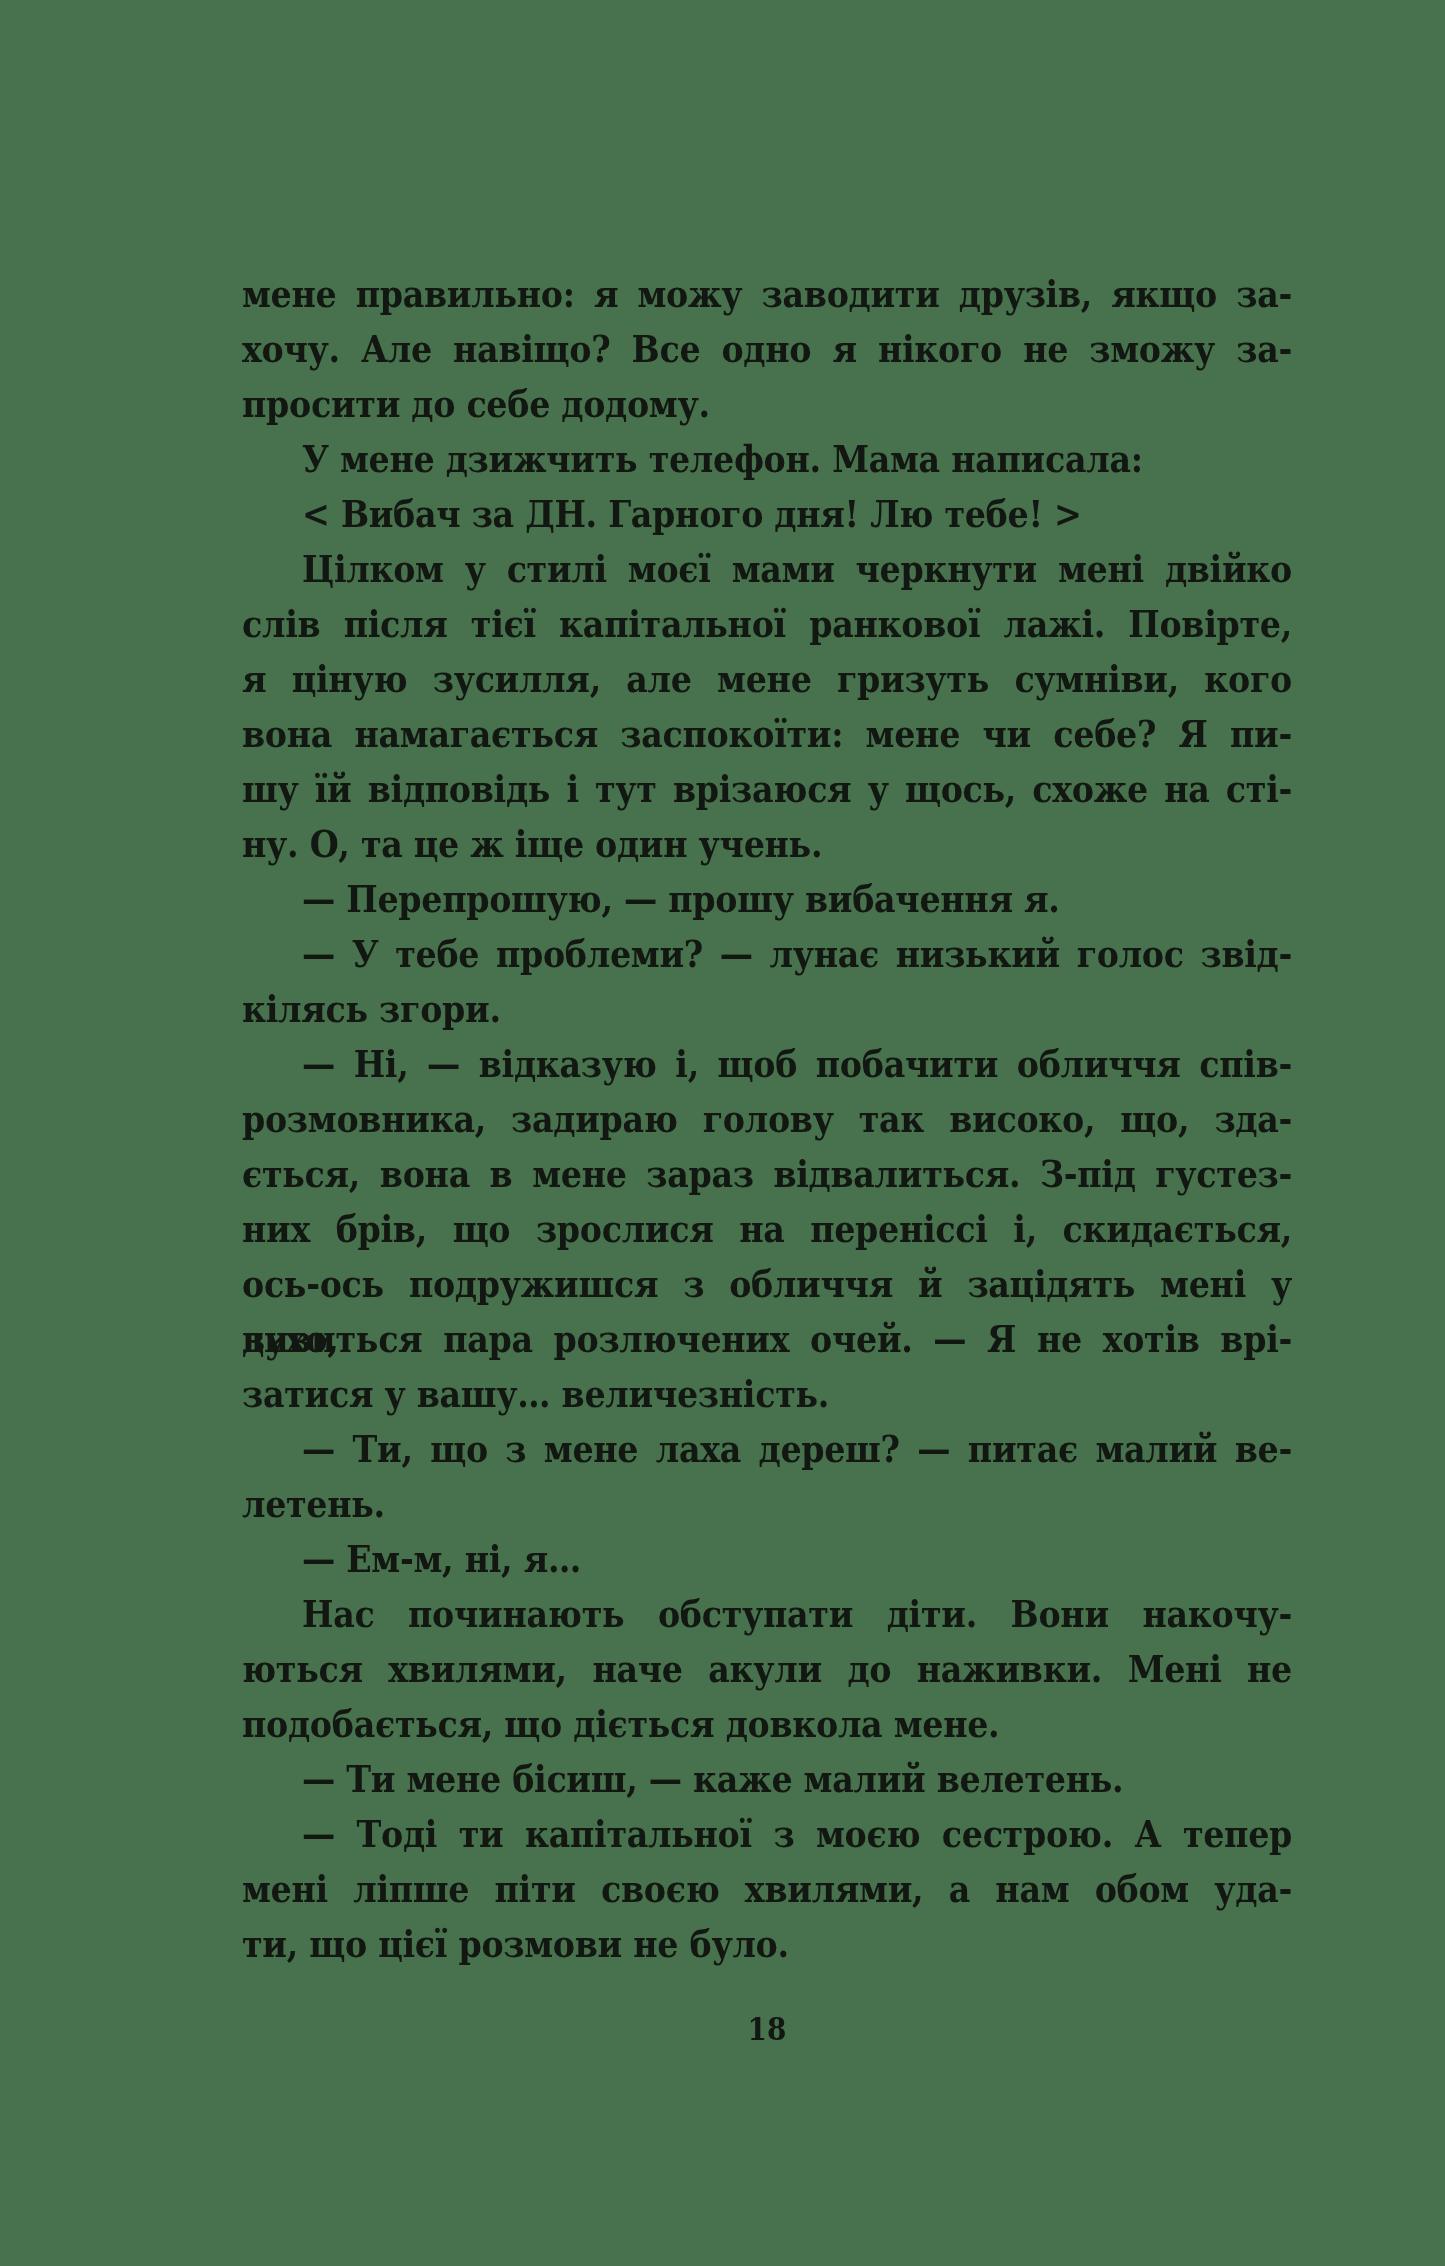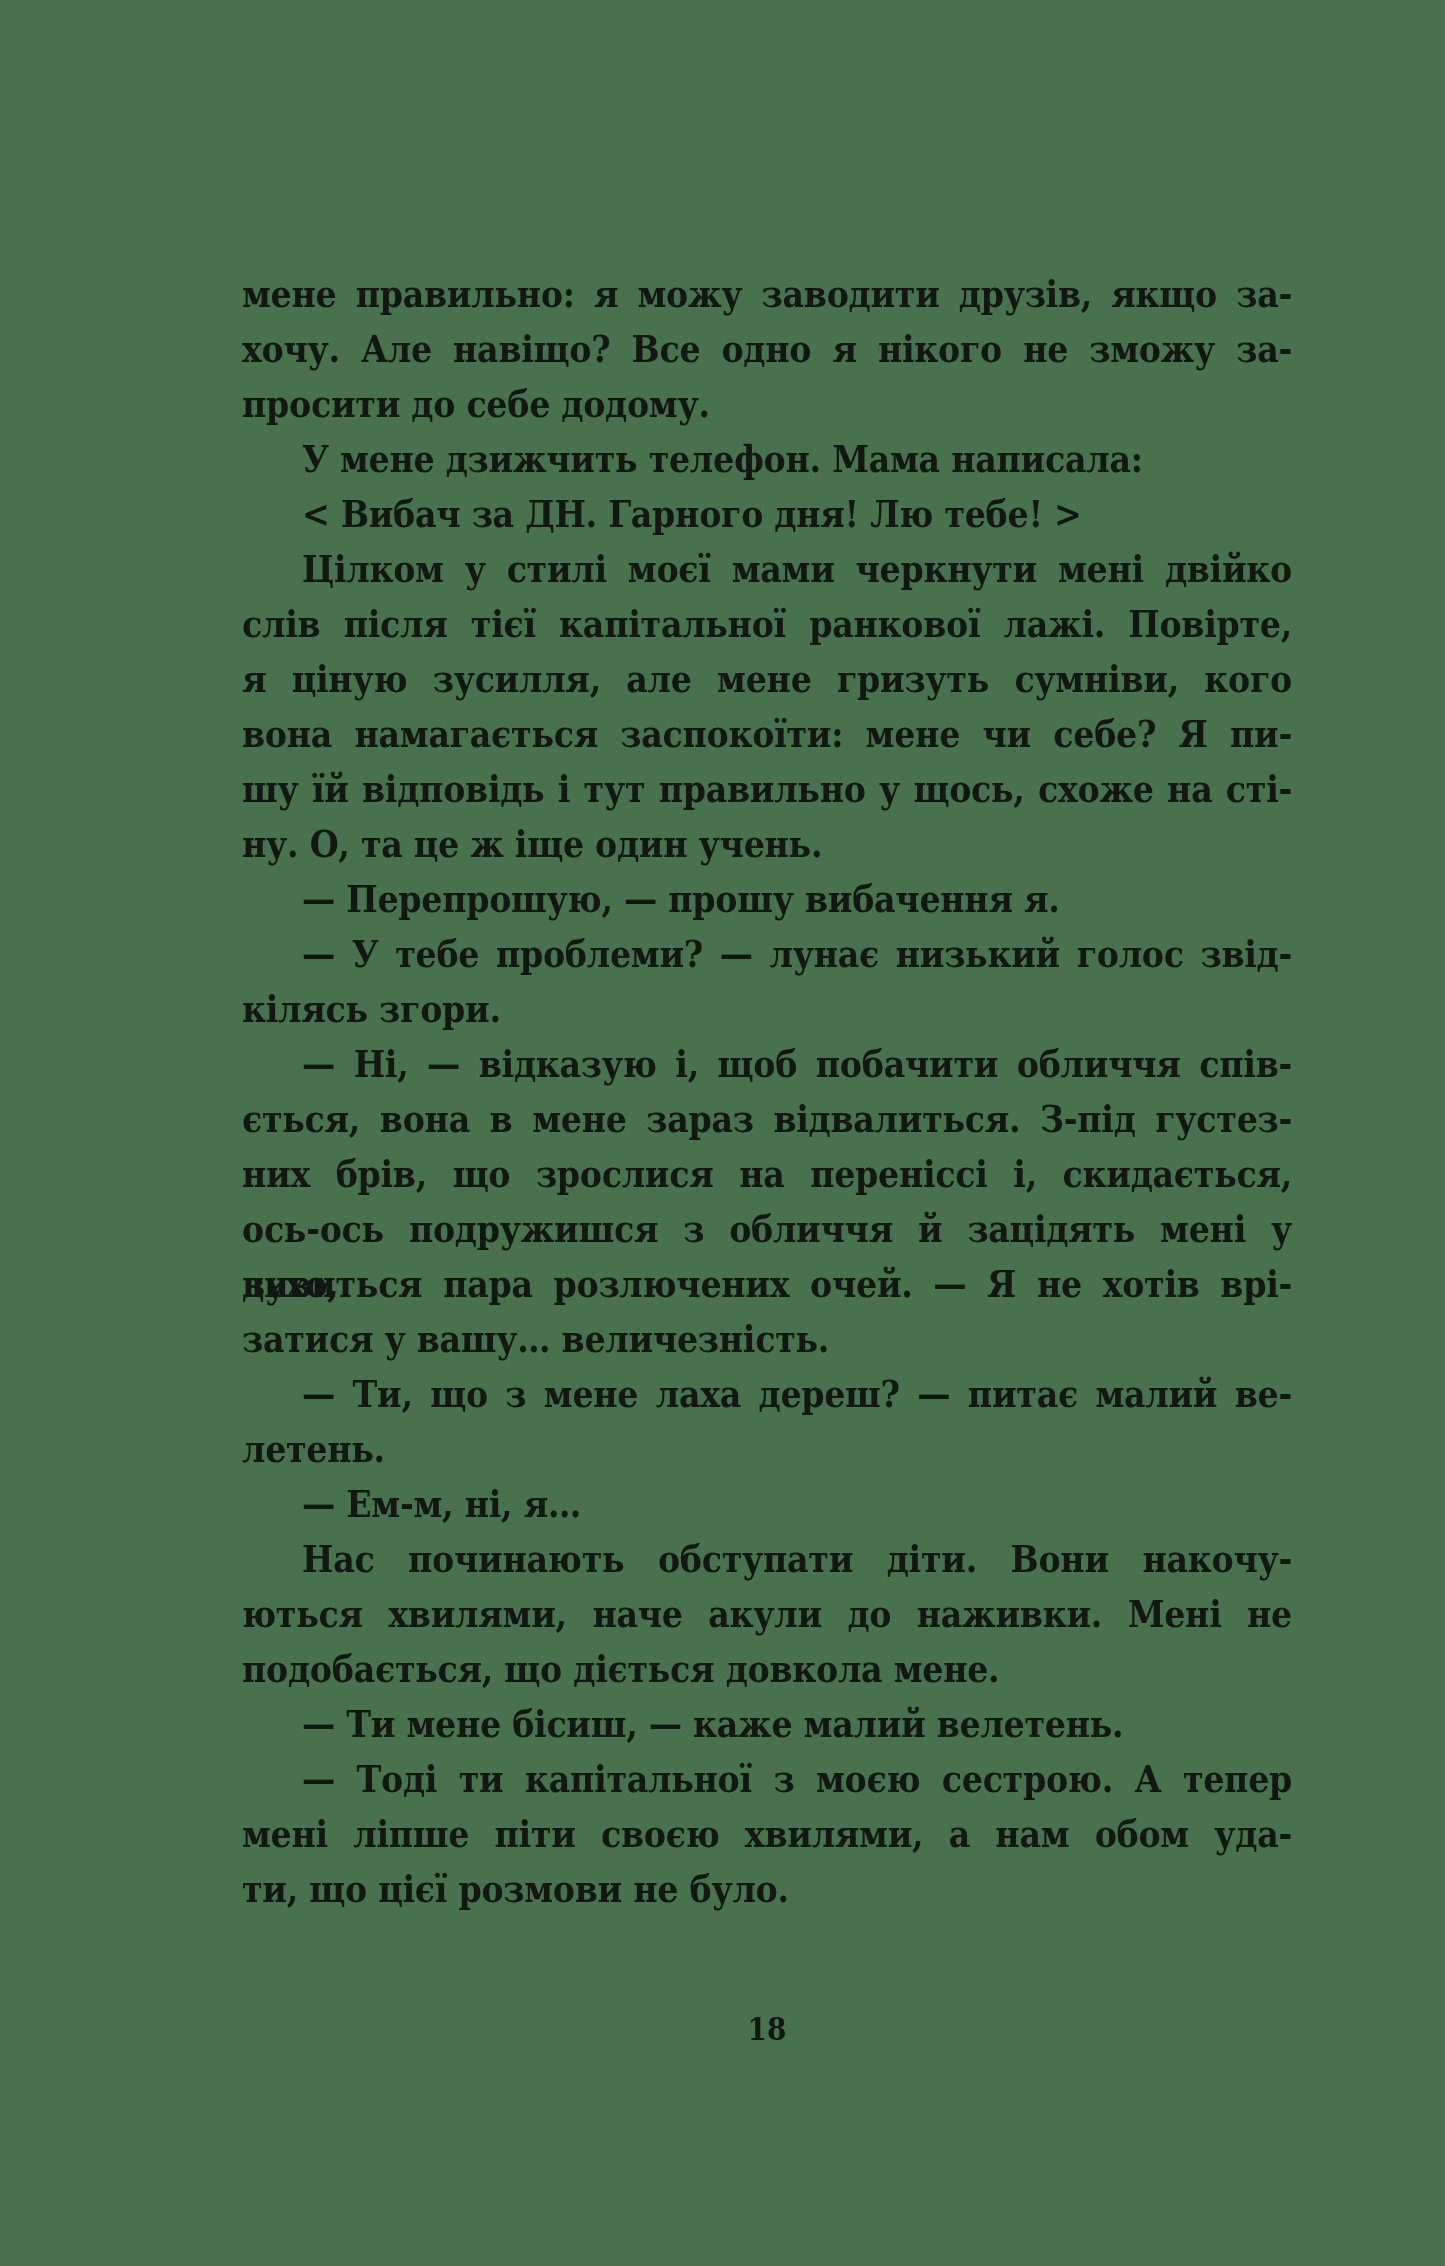--- a/index.html
+++ b/index.html
@@ -75,7 +75,7 @@
       <div class="text-line justify">слів після тієї капітальної ранкової лажі. Повірте,</div>
       <div class="text-line justify">я ціную зусилля, але мене гризуть сумніви, кого</div>
       <div class="text-line justify">вона намагається заспокоїти: мене чи себе? Я пи-</div>
-      <div class="text-line justify">шу їй відповідь і тут правильно у щось, схоже на сті-</div>
+      <div class="text-line justify">шу їй відповідь і тут врізаюся у щось, схоже на сті-</div>
       <div class="text-line left">ну. О, та це ж іще один учень.</div>
       <div class="text-line left indent">— Перепрошую, — прошу вибачення я.</div>
       <div class="text-line justify indent">— У тебе проблеми? — лунає низький голос звід-</div>

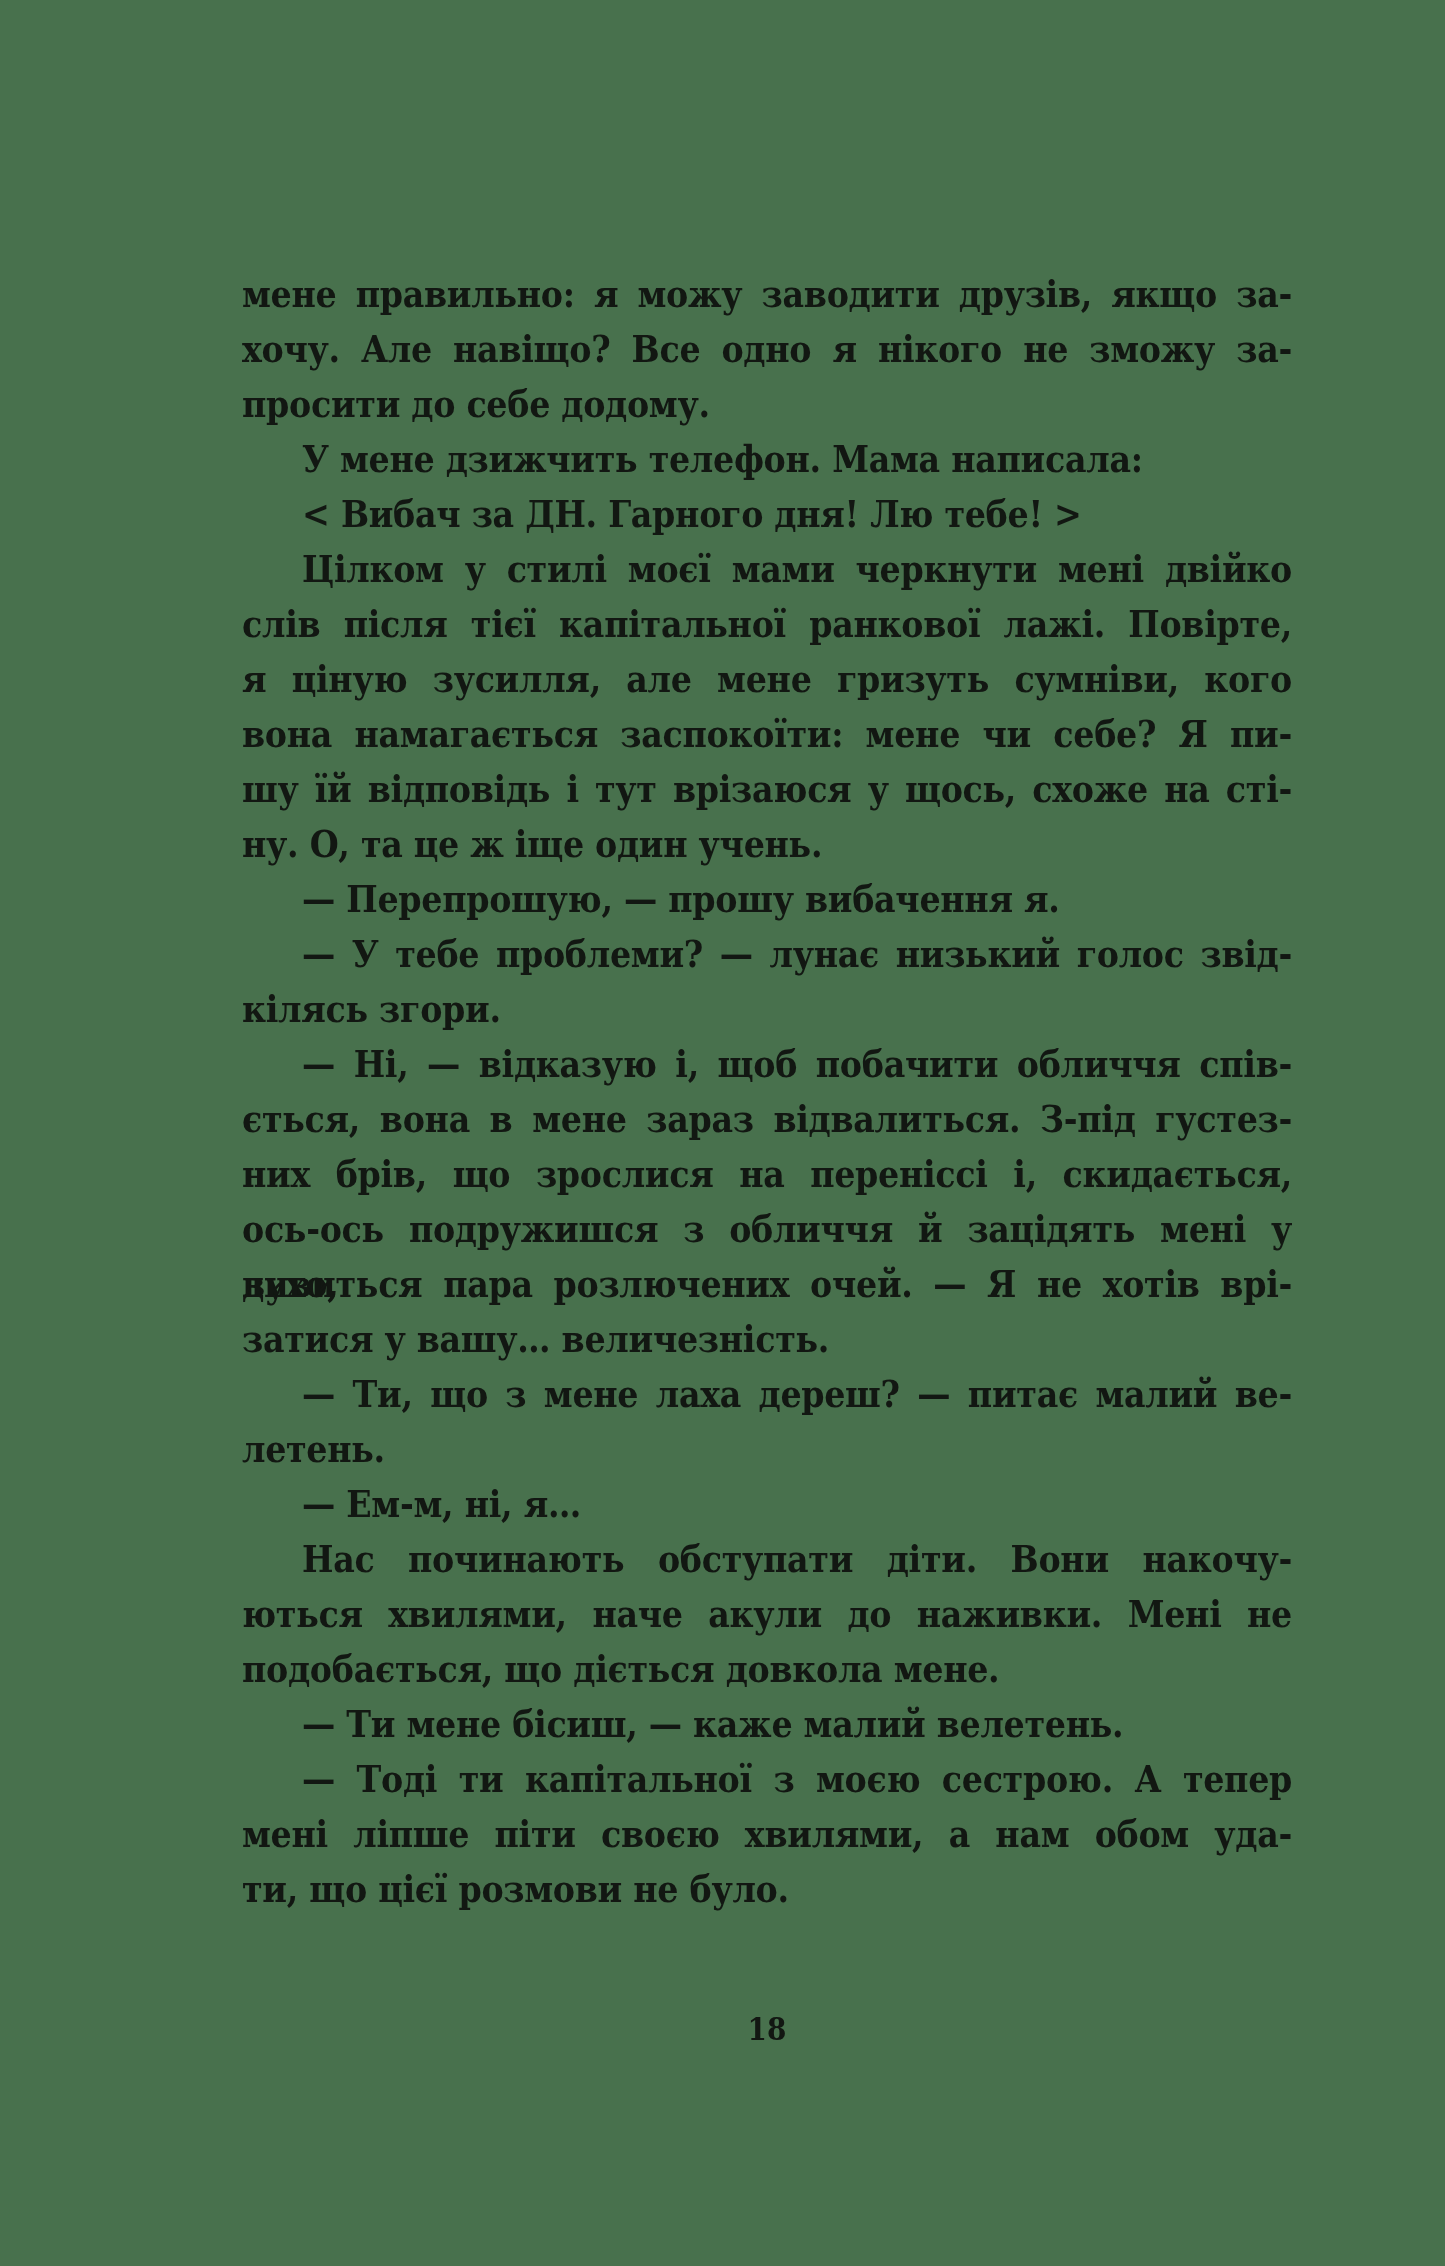--- a/index.html
+++ b/index.html
@@ -81,6 +81,7 @@
       <div class="text-line justify indent">— У тебе проблеми? — лунає низький голос звід-</div>
       <div class="text-line left">кілясь згори.</div>
       <div class="text-line justify indent">— Ні, — відказую і, щоб побачити обличчя спів-</div>
+      <div class="text-line justify">розмовника, задираю голову так високо, що, зда-</div>
       <div class="text-line justify">ється, вона в мене зараз відвалиться. З-під густез-</div>
       <div class="text-line justify">них брів, що зрослися на переніссі і, скидається,</div>
       <div class="text-line justify">ось-ось подружишся з обличчя й зацідять мені у вухо,</div>

